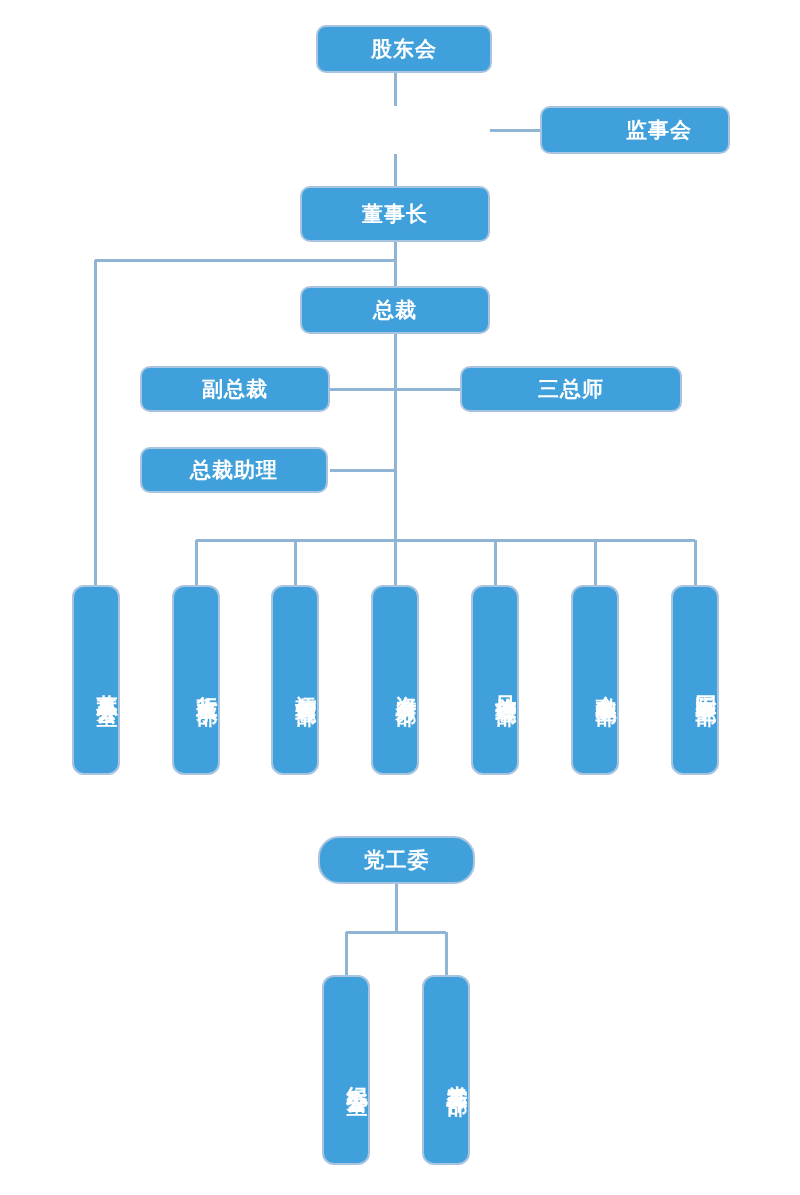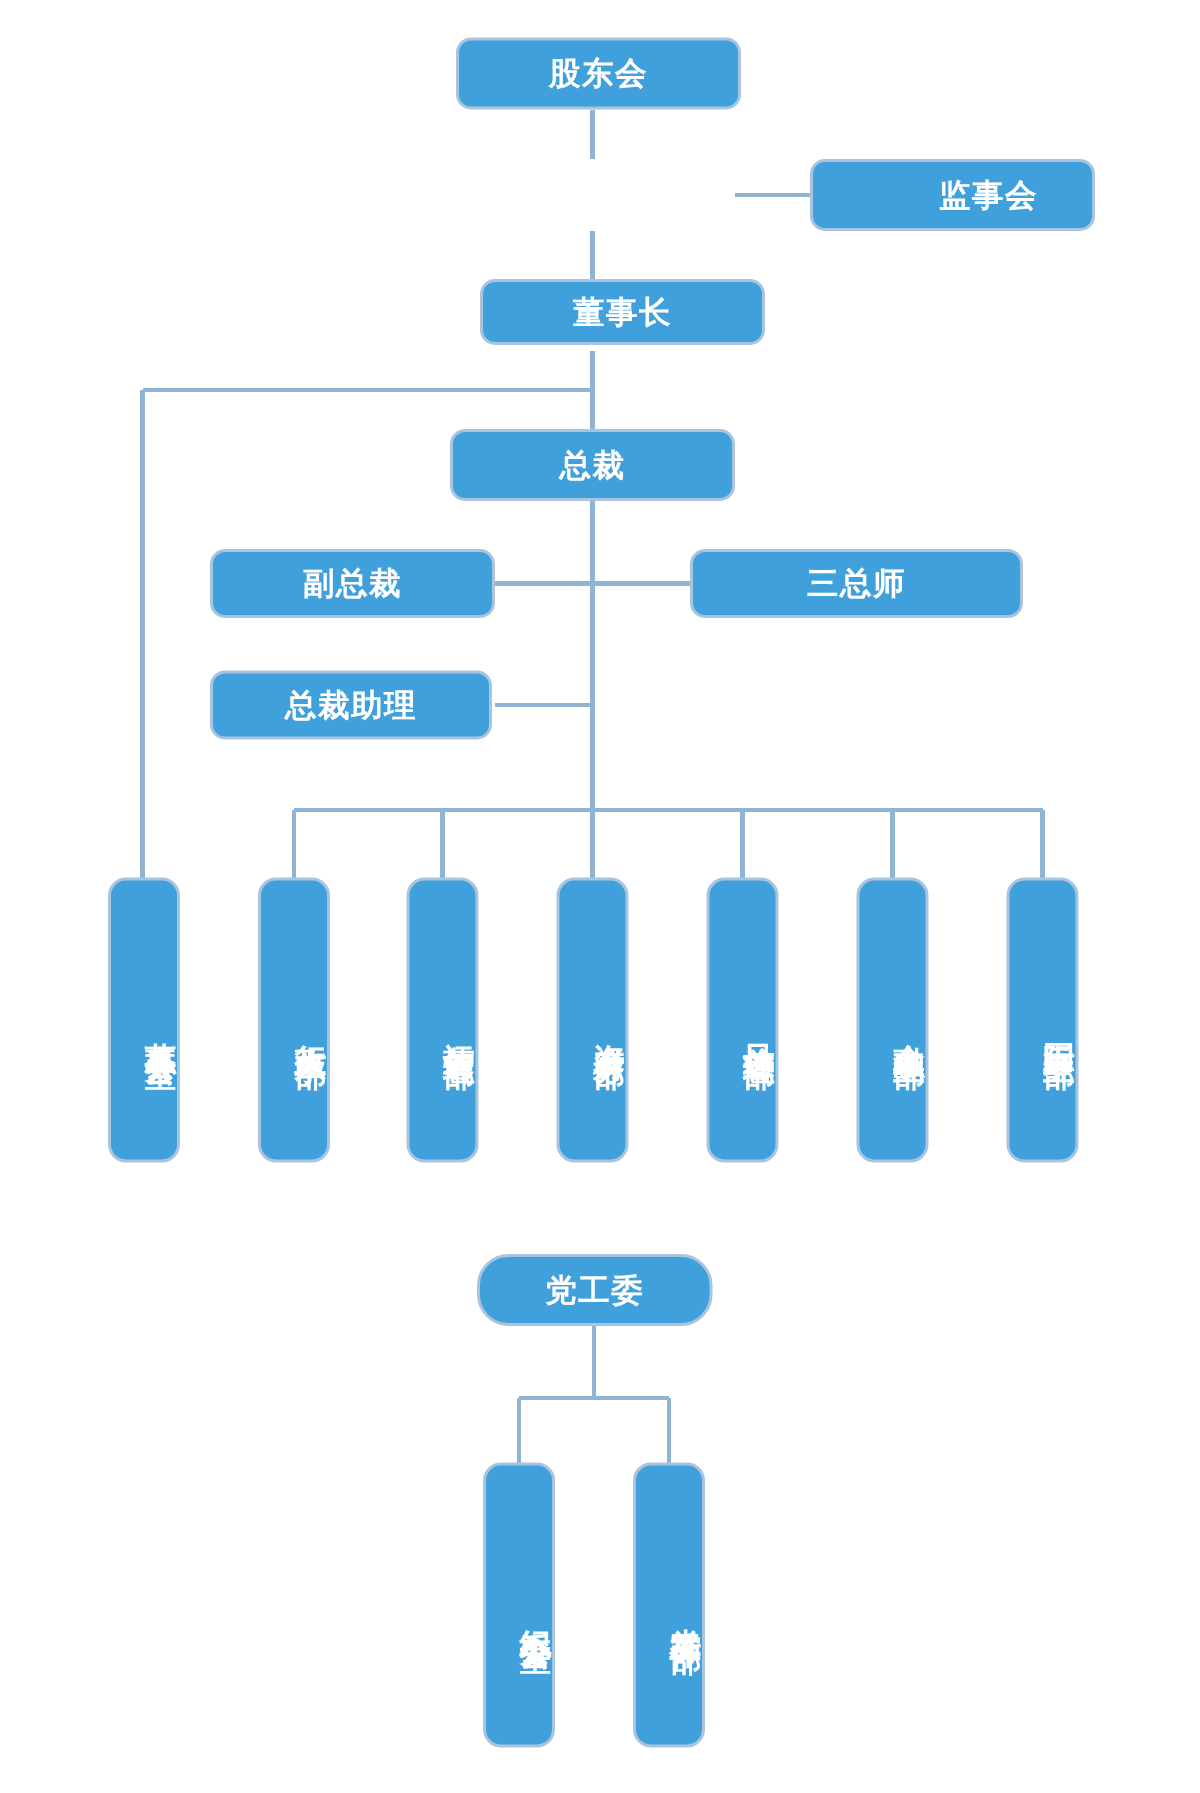--- a/index.html
+++ b/index.html
@@ -99,7 +99,7 @@
     </g>
   </svg>
 
-  <div class="node h" style="left:304px;top:25px;width:190px;height:48px;">
+  <div class="node h" style="left:316px;top:25px;width:176px;height:48px;">
     <span class="lbl">股东会</span>
   </div>
 

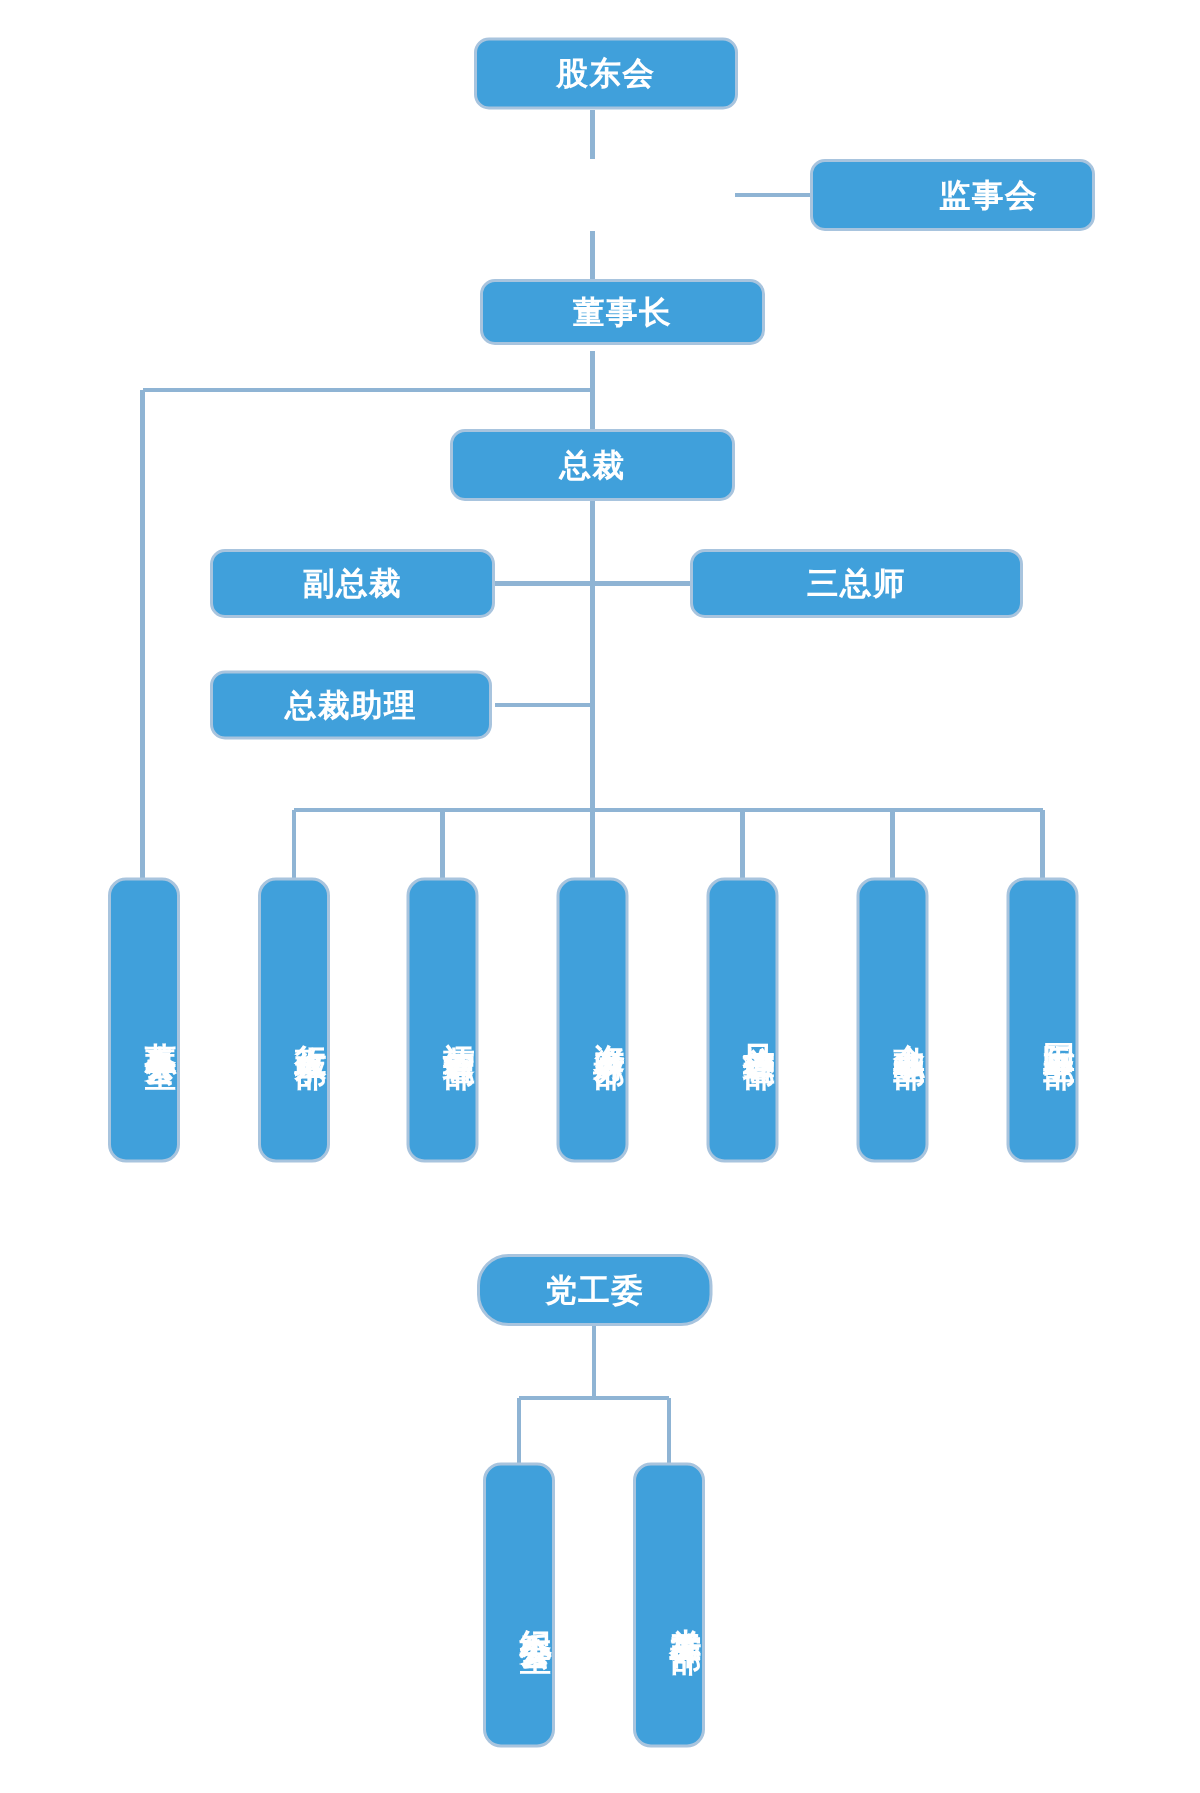--- a/index.html
+++ b/index.html
@@ -108,7 +108,7 @@
     <span class="lbl">监事会</span>
   </div>
 
-  <div class="node h" style="left:300px;top:186px;width:190px;height:44px;margin-left:20px;">
+  <div class="node h" style="left:300px;top:186px;width:190px;height:56px;">
     <span class="lbl">董事长</span>
   </div>
 

